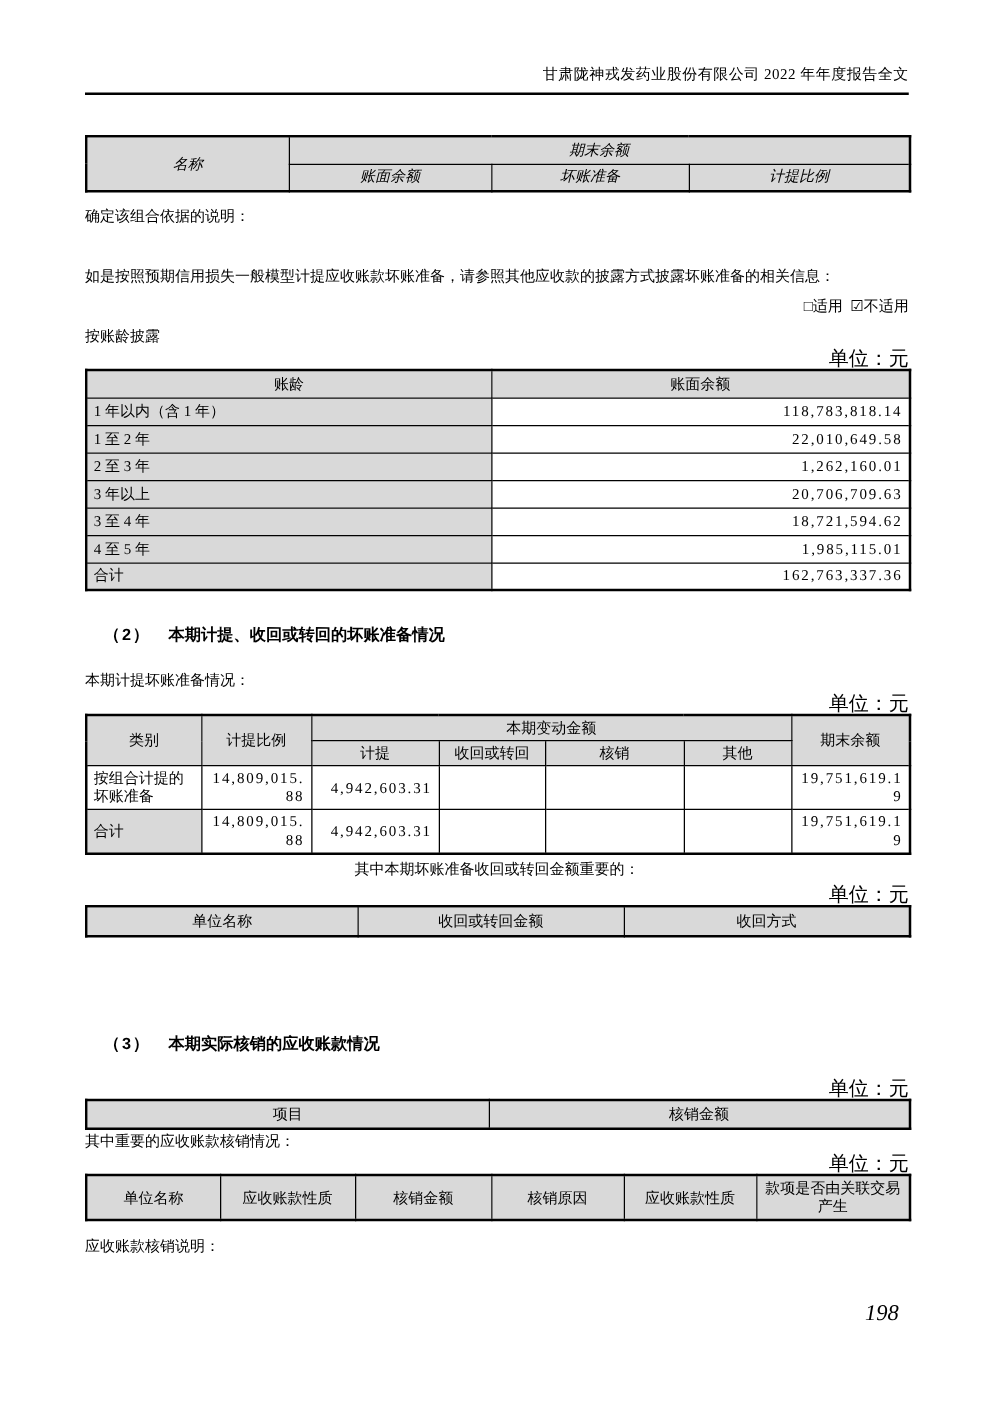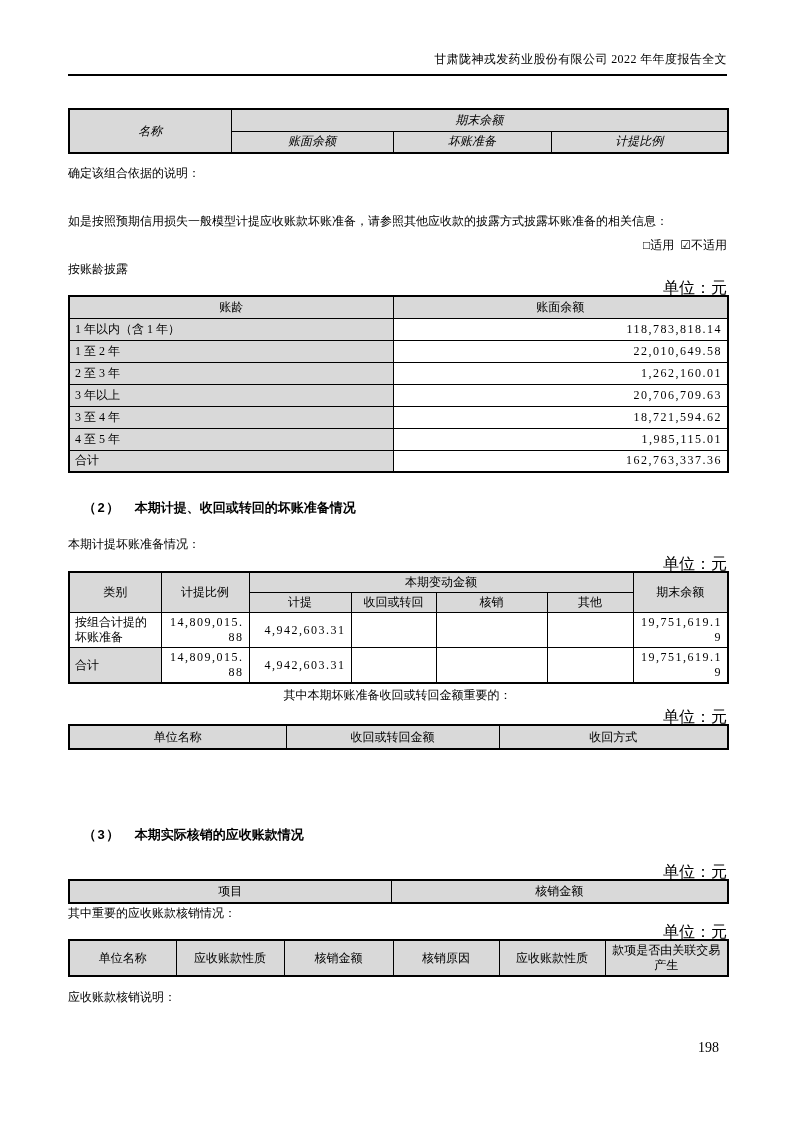--- a/index.html
+++ b/index.html
@@ -59,7 +59,7 @@
   .indent { padding-left:34px; }
   .tbl-portfolio { margin-top:32px;font-style:italic; }
 
-  .page-number { position:absolute; top:1040px; right:74px; font-size:14px; }
+  .page-number { position:absolute; top:1040px; right:74px; font-size:18px;font-style:italic; }
 </style>
 </head>
 <body>

